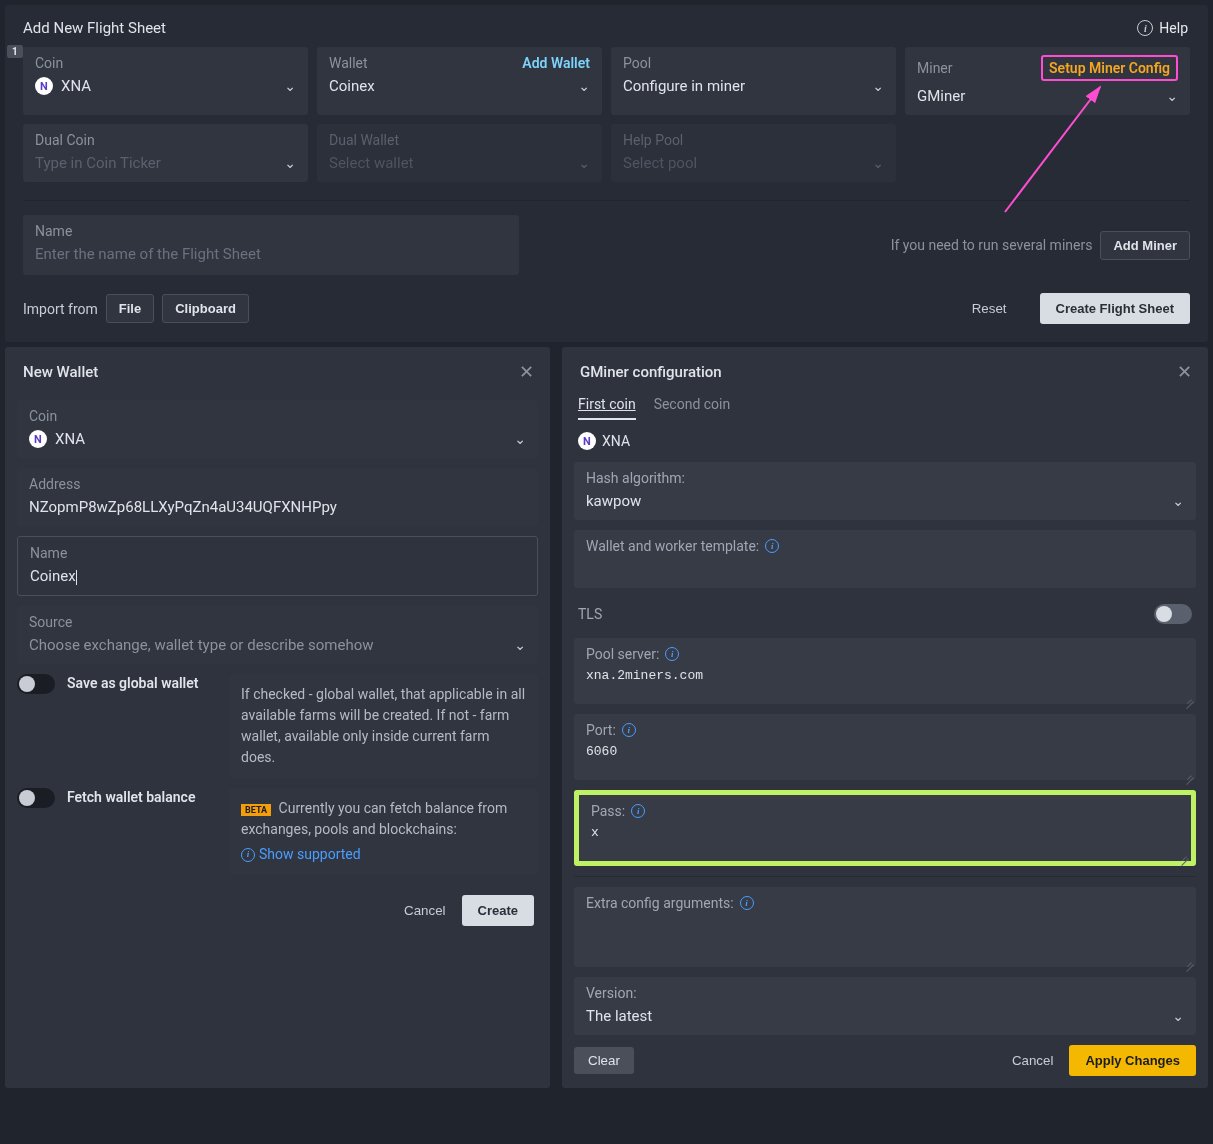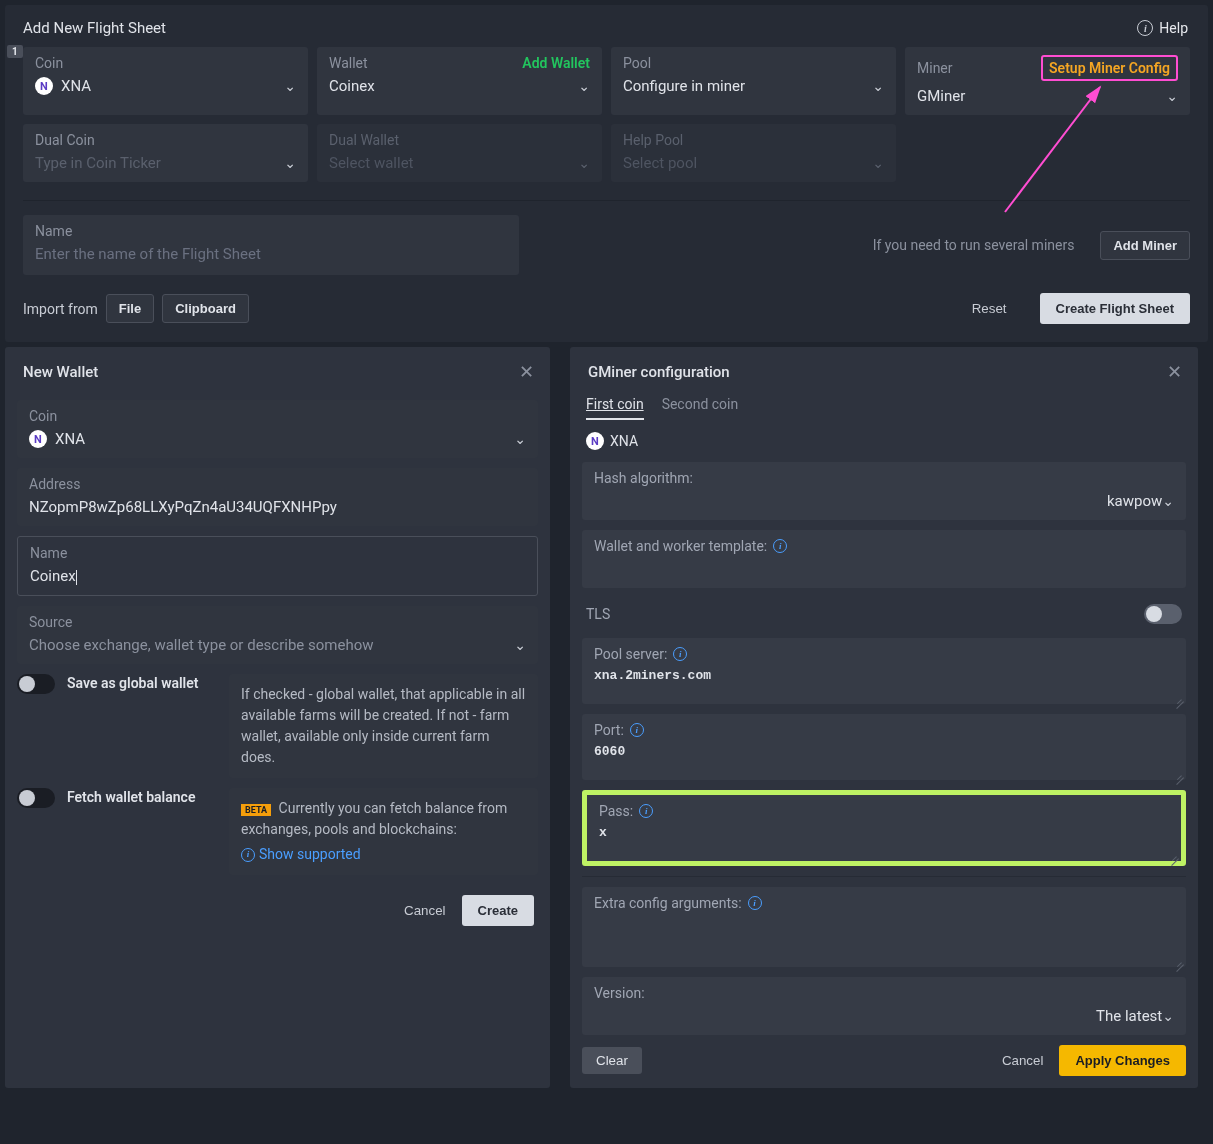--- a/index.html
+++ b/index.html
@@ -142,7 +142,7 @@
       color: #5a606d;
     }
     .link-action {
-      color: #22c55e;
+      color: #7dd3fc;
       font-weight: 600;
       font-size: 14px;
       cursor: pointer;

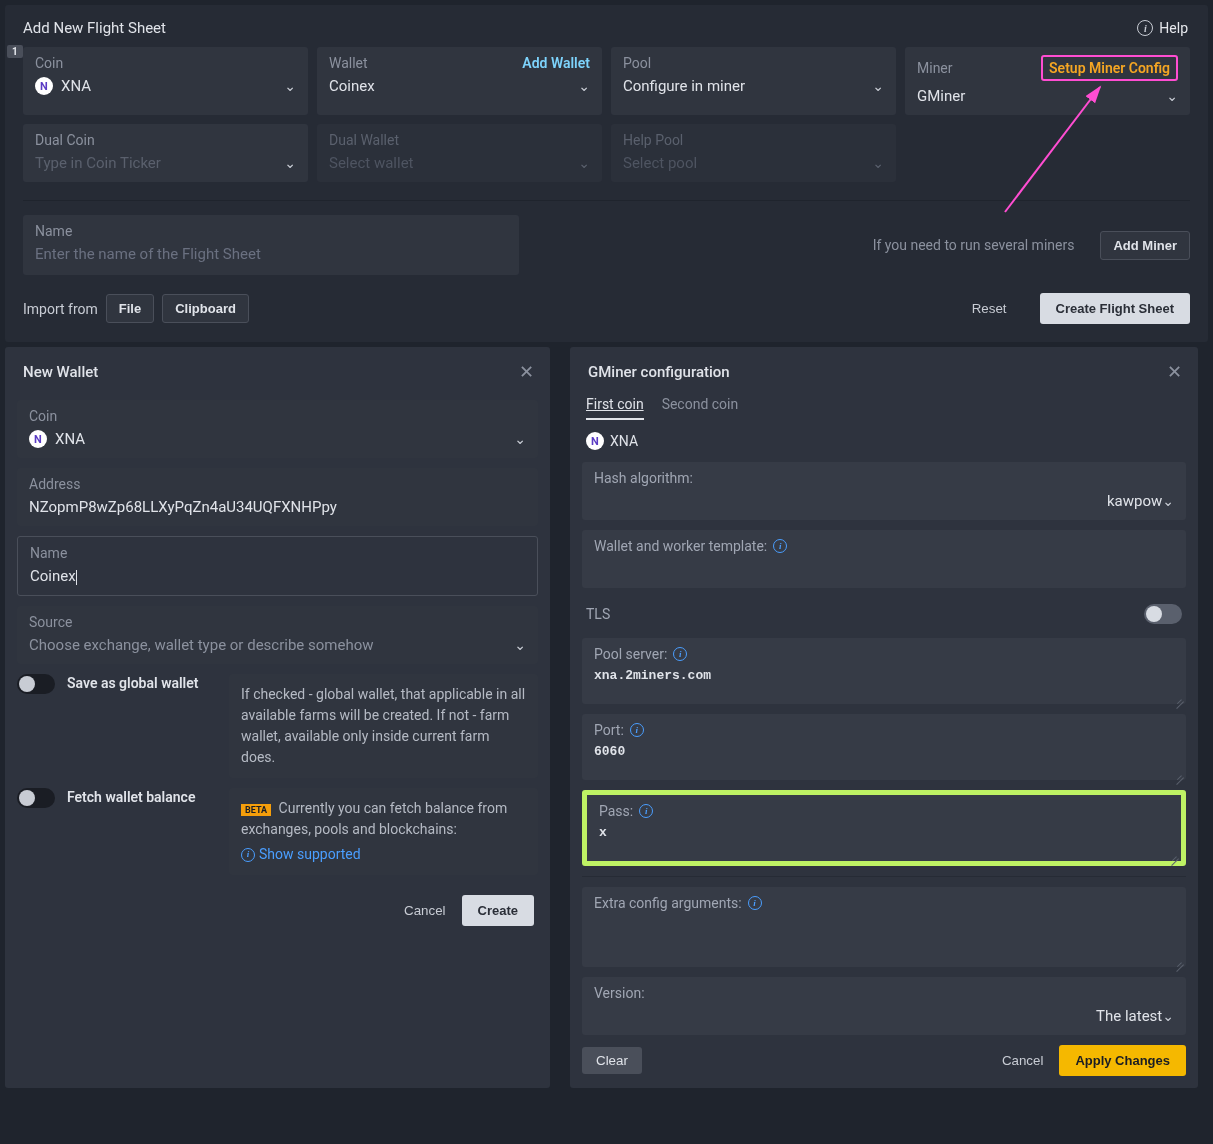--- a/index.html
+++ b/index.html
@@ -615,7 +615,7 @@
       <div class="lbl">Name</div>
       <div class="ph">Enter the name of the Flight Sheet</div>
     </div>
-    <div style="display:flex; align-items:center; gap:26px;">
+    <div style="display:flex; align-items:center; gap:8px;">
       <span class="add-miner-text">If you need to run several miners</span>
       <button class="btn">Add Miner</button>
     </div>

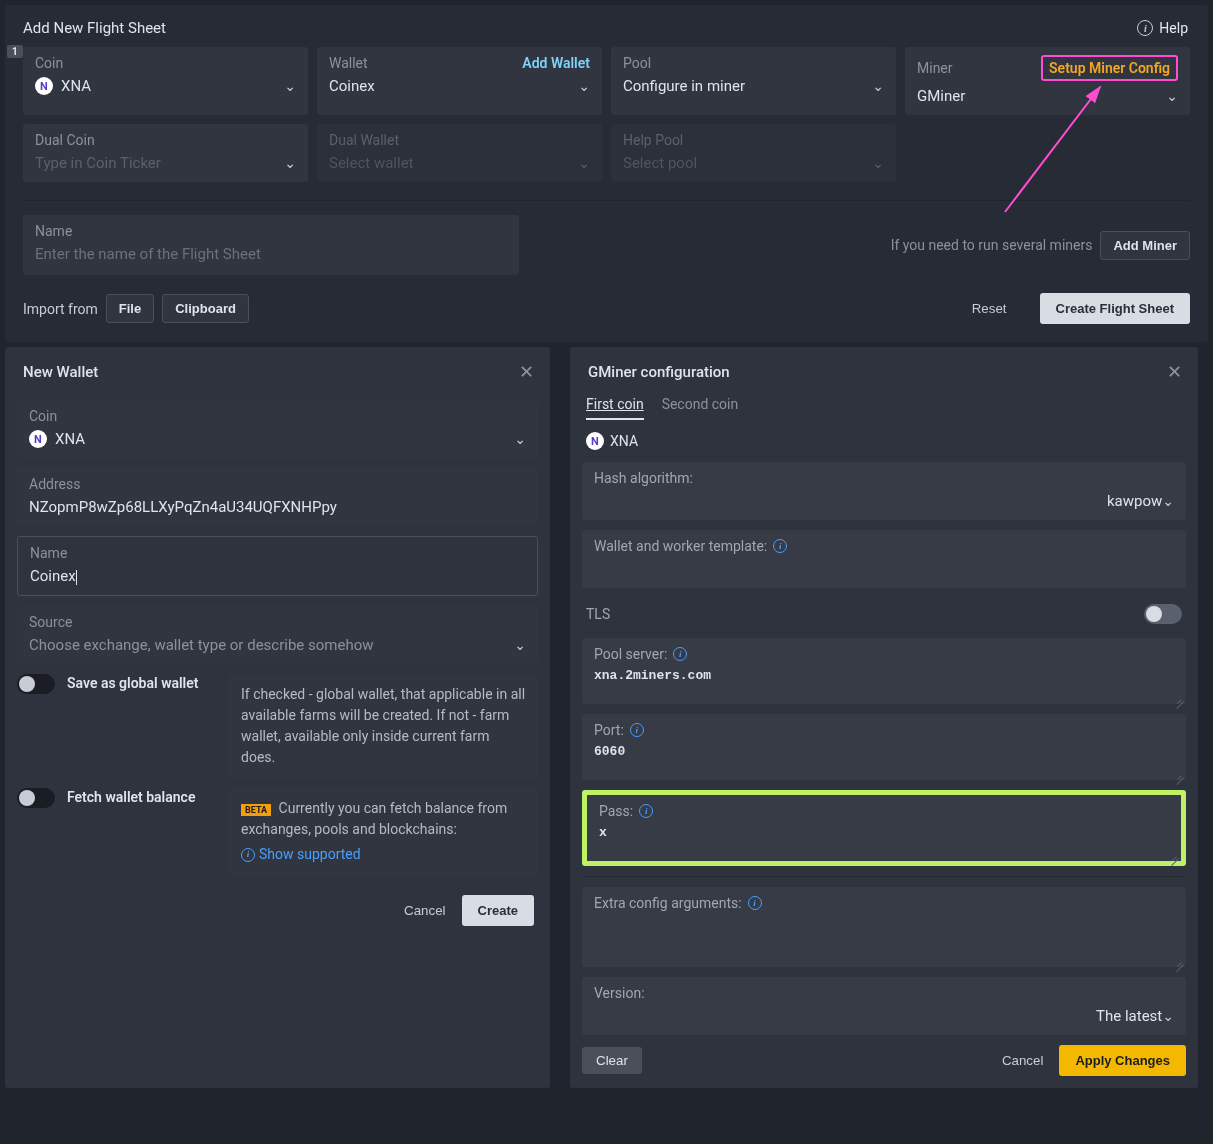--- a/index.html
+++ b/index.html
@@ -242,8 +242,8 @@
     
     .bottom-panels {
       display: flex;
-      gap: 20px;
-      margin: 4px 15px 5px 5px;
+      gap: 12px;
+      margin: 4px 5px 5px 5px;
     }
     .left-panel, .right-panel {
       background: #2e333e;

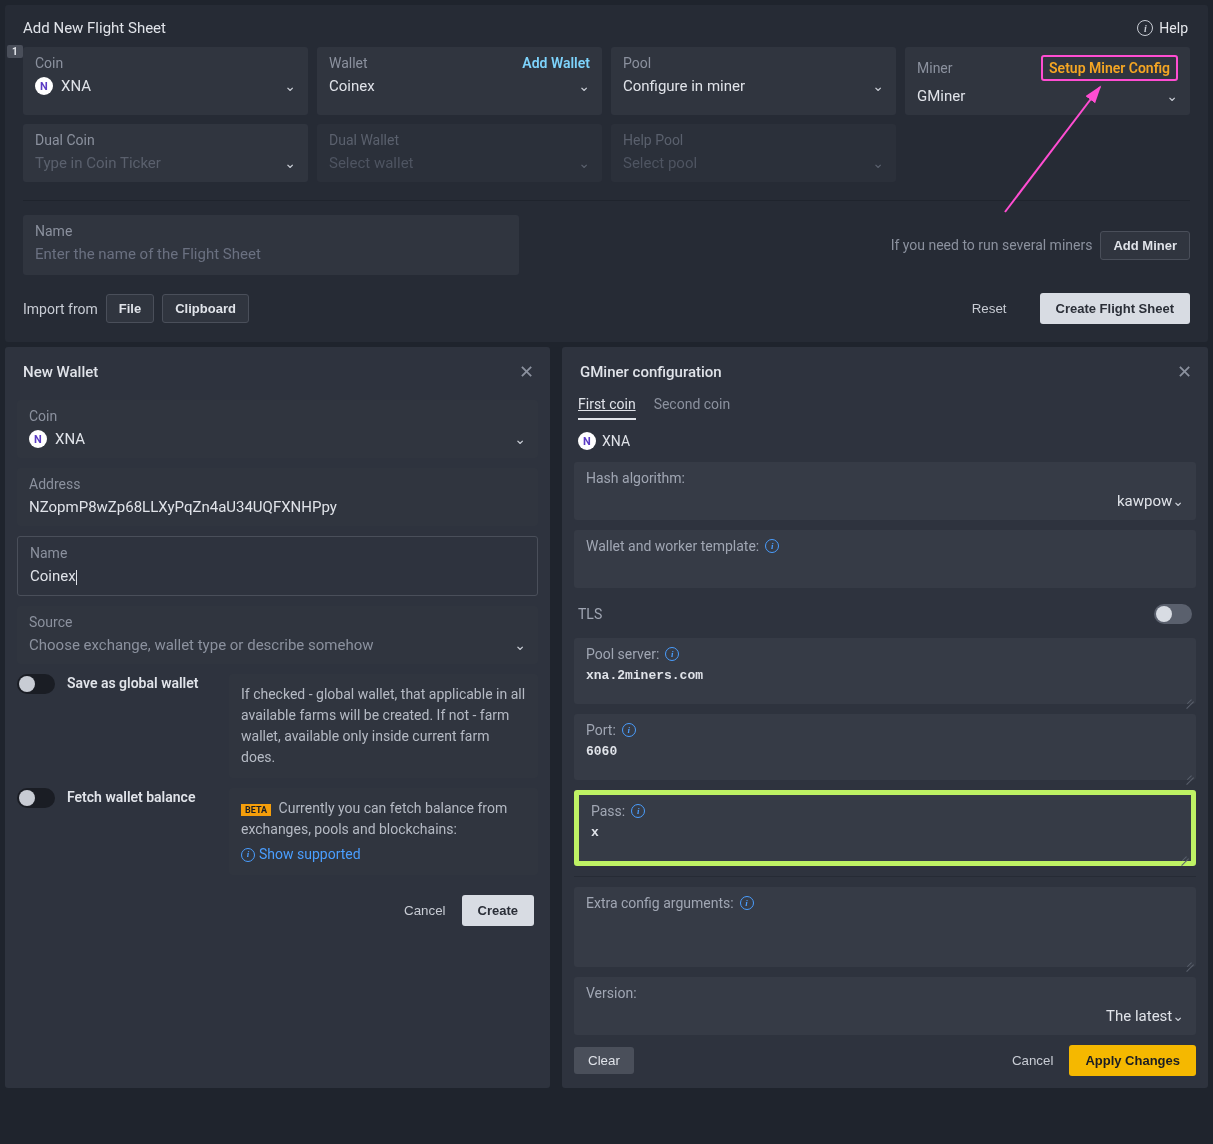--- a/index.html
+++ b/index.html
@@ -455,7 +455,7 @@
     }
     .cfg-select-row {
       display: flex;
-      justify-content: flex-end;
+      justify-content: space-between;
       align-items: center;
     }
     .cfg-actions {

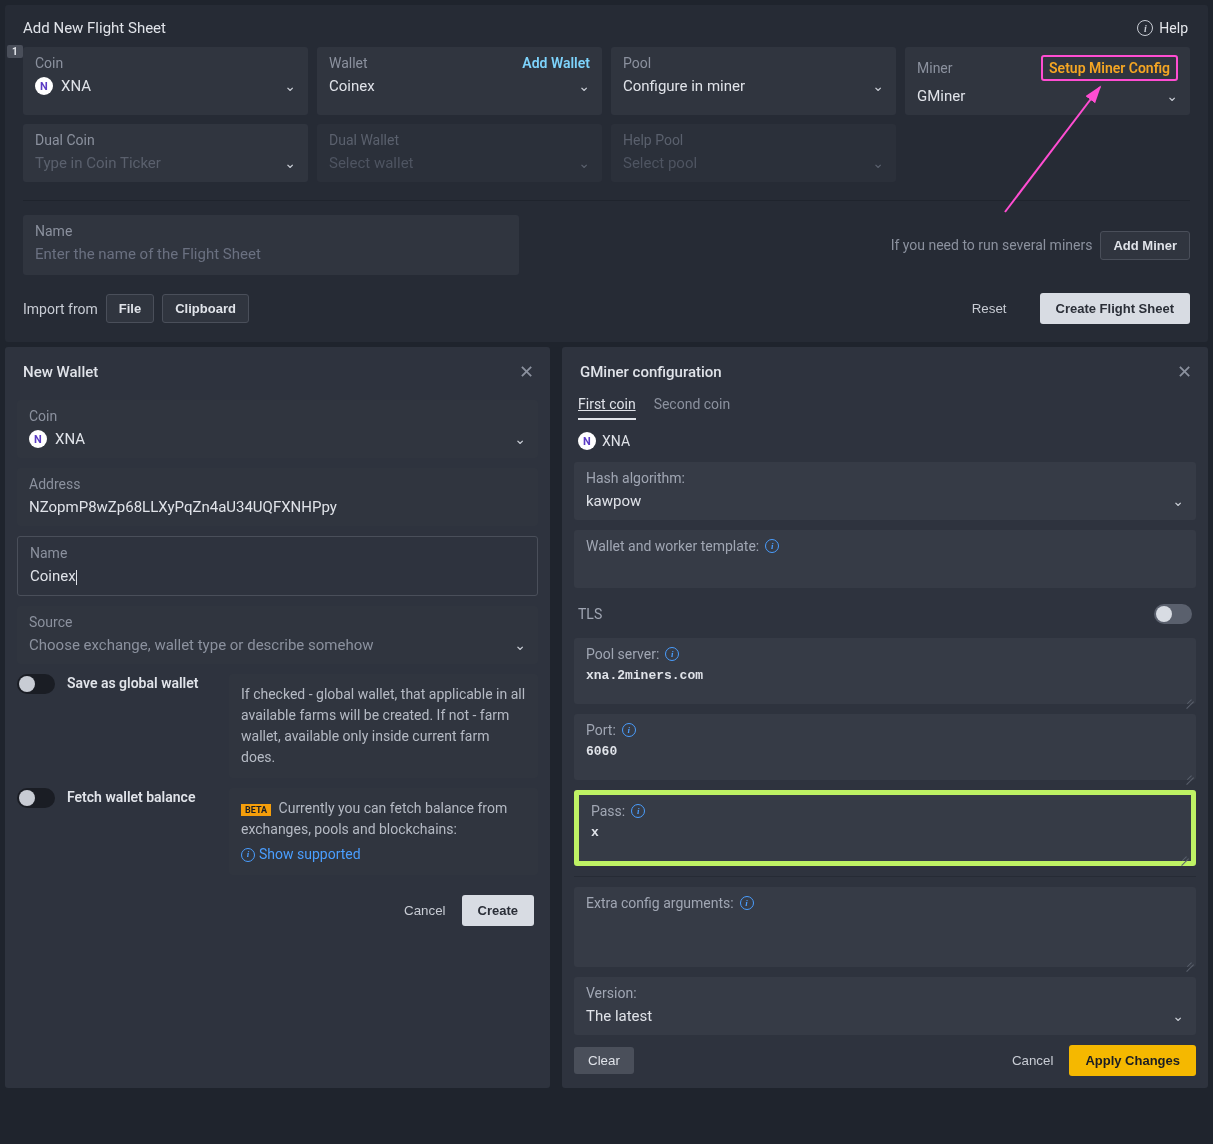--- a/index.html
+++ b/index.html
@@ -419,7 +419,6 @@
     .cfg-textarea {
       min-height: 26px;
       position: relative;
-      font-weight: bold;
     }
     .resize-handle {
       position: absolute;

